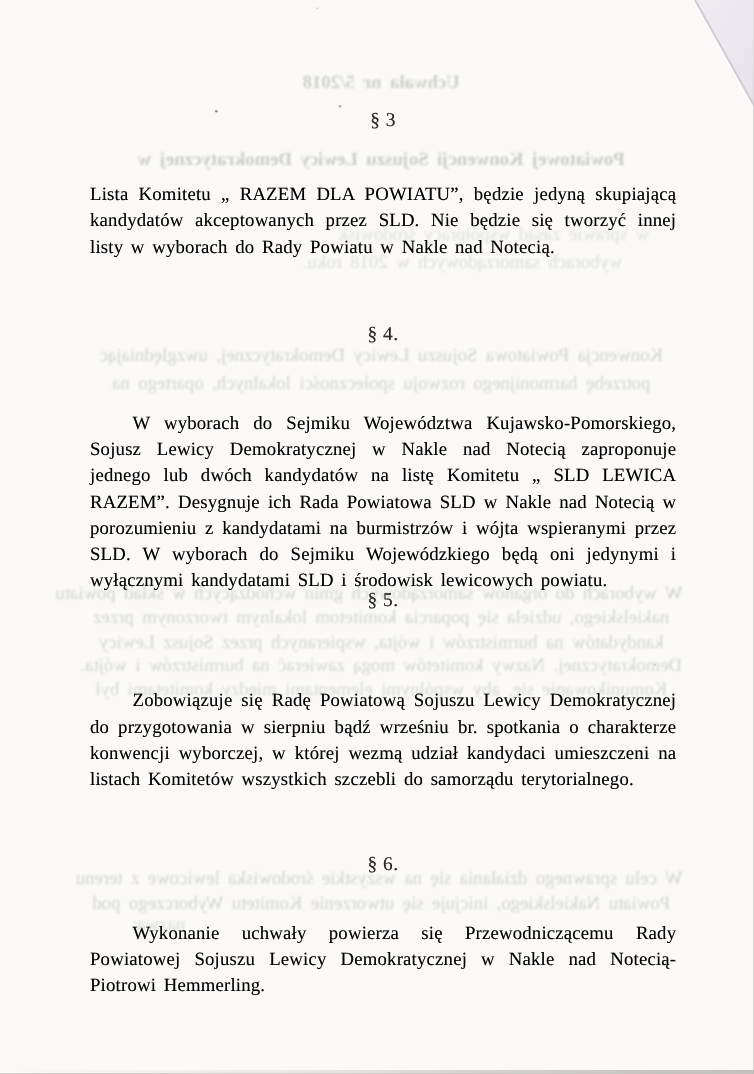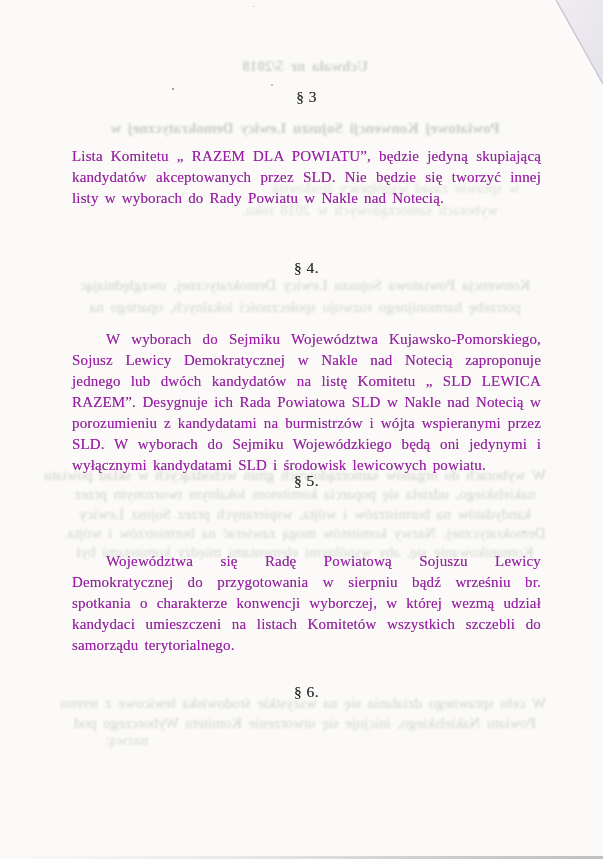--- a/index.html
+++ b/index.html
@@ -31,7 +31,7 @@
     text-align: justify;
     font-size: 15px;
     line-height: 21px;
-    color: #a21caf;
+    color: #000000;
     word-spacing: 2.2px;
     letter-spacing: 0.15px;
     text-shadow: 0 0 0.5px rgba(40,40,40,.5);

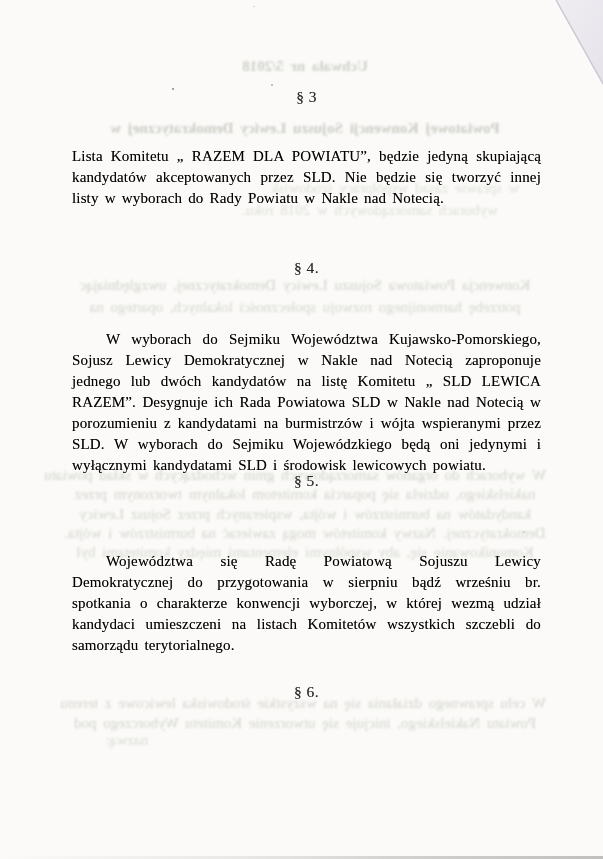--- a/index.html
+++ b/index.html
@@ -137,7 +137,7 @@
   <p class="para p4 indent">W wyborach do Sejmiku Województwa Kujawsko-Pomorskiego, Sojusz Lewicy Demokratycznej w Nakle nad Notecią zaproponuje jednego lub dwóch kandydatów na listę Komitetu „ SLD LEWICA RAZEM”. Desygnuje ich Rada Powiatowa SLD w Nakle nad Notecią w porozumieniu z kandydatami na burmistrzów i wójta wspieranymi przez SLD. W wyborach do Sejmiku Wojewódzkiego będą oni jedynymi i wyłącznymi kandydatami SLD i środowisk lewicowych powiatu.</p>
 
   <div class="heading h5">§ 5.</div>
-  <p class="para p5 indent">Województwa się Radę Powiatową Sojuszu Lewicy Demokratycznej do przygotowania w sierpniu bądź wrześniu br. spotkania o charakterze konwencji wyborczej, w której wezmą udział kandydaci umieszczeni na listach Komitetów wszystkich szczebli do samorządu terytorialnego.</p>
+  <p class="para p5 indent">Zobowiązuje się Radę Powiatową Sojuszu Lewicy Demokratycznej do przygotowania w sierpniu bądź wrześniu br. spotkania o charakterze konwencji wyborczej, w której wezmą udział kandydaci umieszczeni na listach Komitetów wszystkich szczebli do samorządu terytorialnego.</p>
 
   <div class="heading h6">§ 6.</div>
 

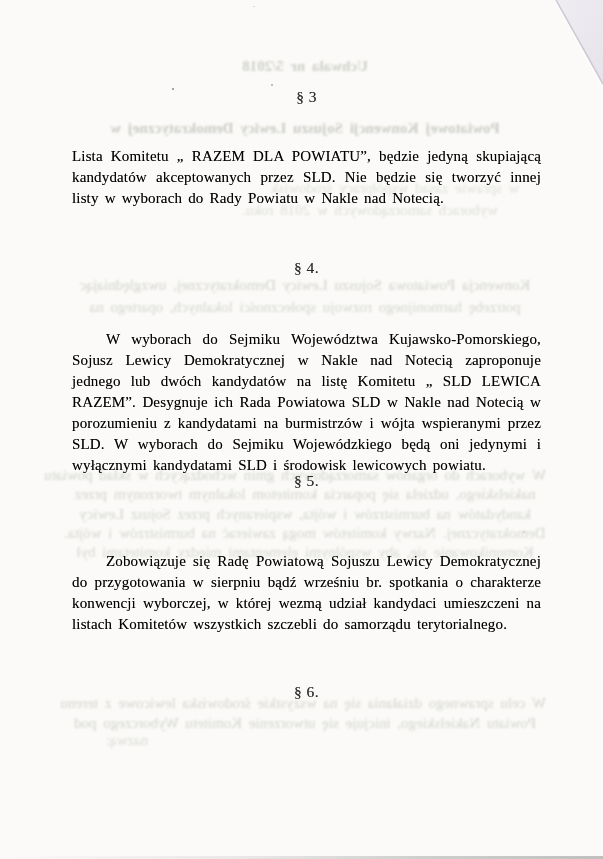--- a/index.html
+++ b/index.html
@@ -140,6 +140,7 @@
   <p class="para p5 indent">Zobowiązuje się Radę Powiatową Sojuszu Lewicy Demokratycznej do przygotowania w sierpniu bądź wrześniu br. spotkania o charakterze konwencji wyborczej, w której wezmą udział kandydaci umieszczeni na listach Komitetów wszystkich szczebli do samorządu terytorialnego.</p>
 
   <div class="heading h6">§ 6.</div>
+  <p class="para p6 indent">Wykonanie uchwały powierza się Przewodniczącemu Rady Powiatowej Sojuszu Lewicy Demokratycznej w Nakle nad Notecią- Piotrowi Hemmerling.</p>
 
   <div class="corner">
     <svg width="62" height="90" viewBox="0 0 62 90" xmlns="http://www.w3.org/2000/svg">

